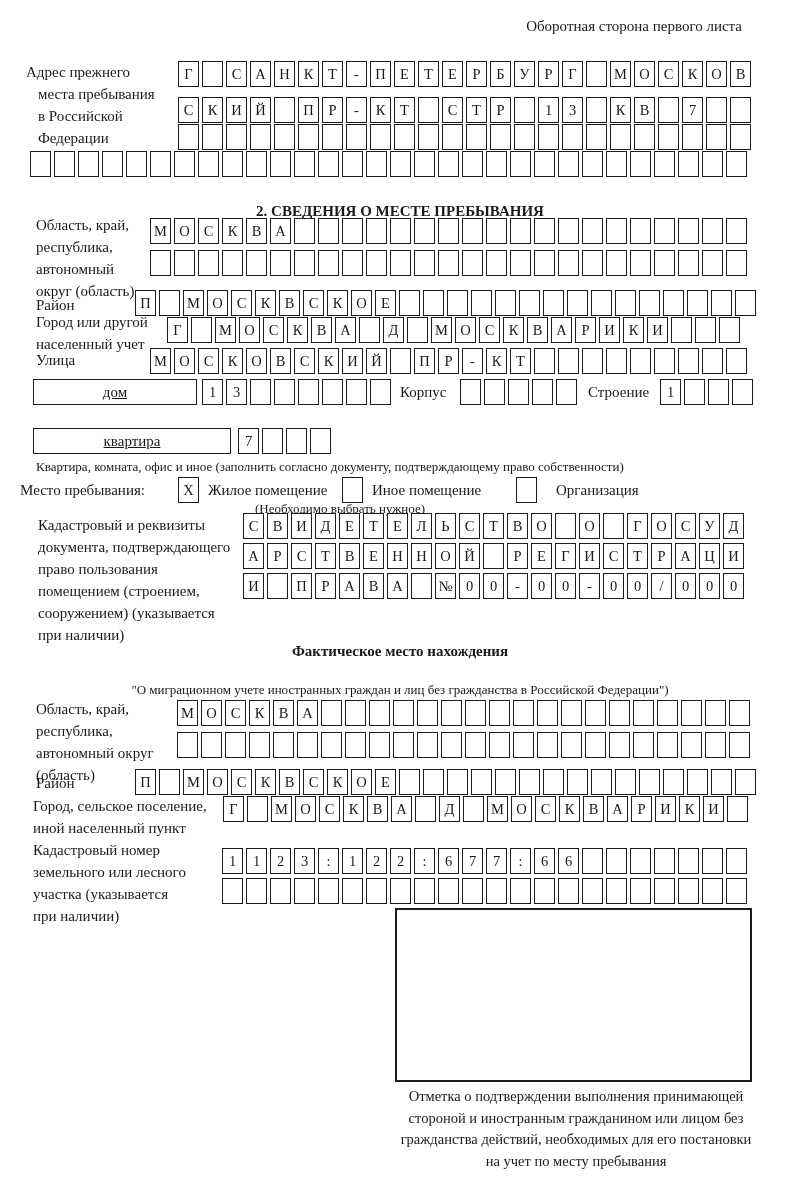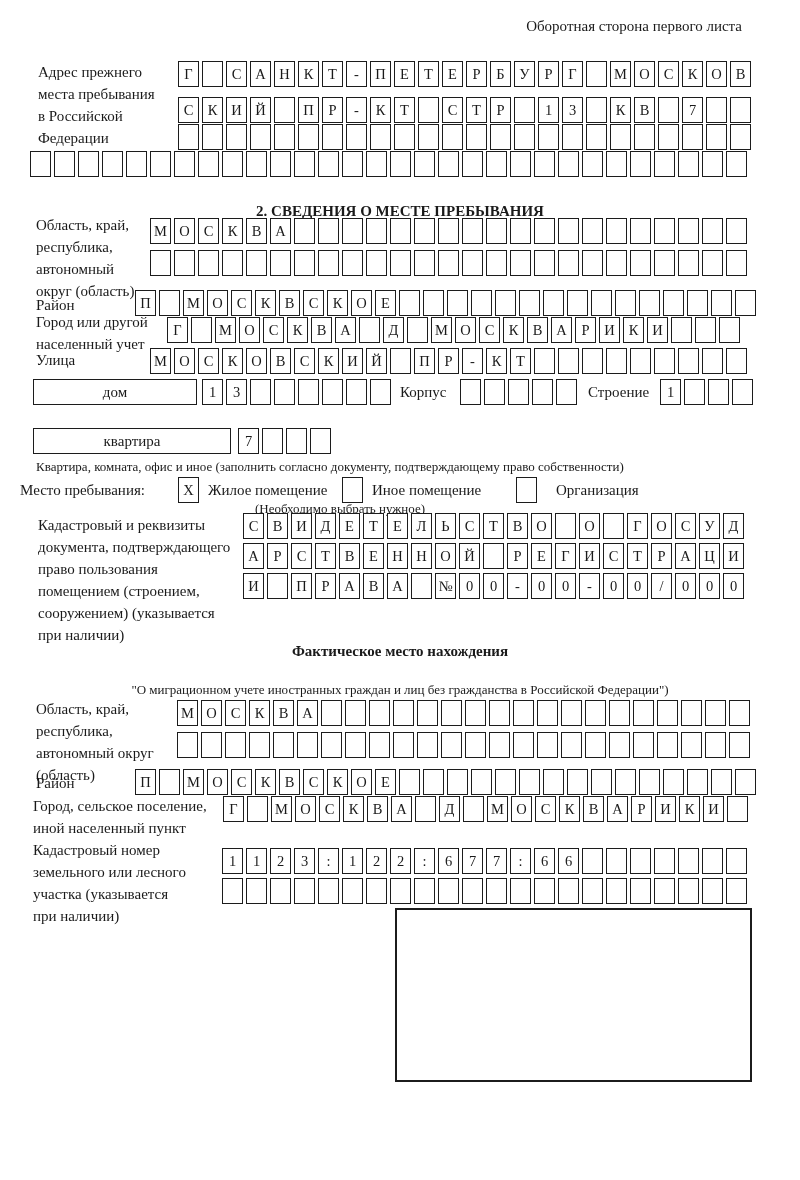--- a/index.html
+++ b/index.html
@@ -37,7 +37,7 @@
 
   <div class="corner">Оборотная сторона первого листа</div>
 
-  <div class="lbl" style="left:38px;top:63px">Адрес прежнего</div>
+  <div class="lbl" style="left:26px;top:63px">Адрес прежнего</div>
   <div class="lbl" style="left:38px;top:85px">места пребывания</div>
   <div class="lbl" style="left:38px;top:107px">в Российской</div>
   <div class="lbl" style="left:38px;top:129px">Федерации</div>

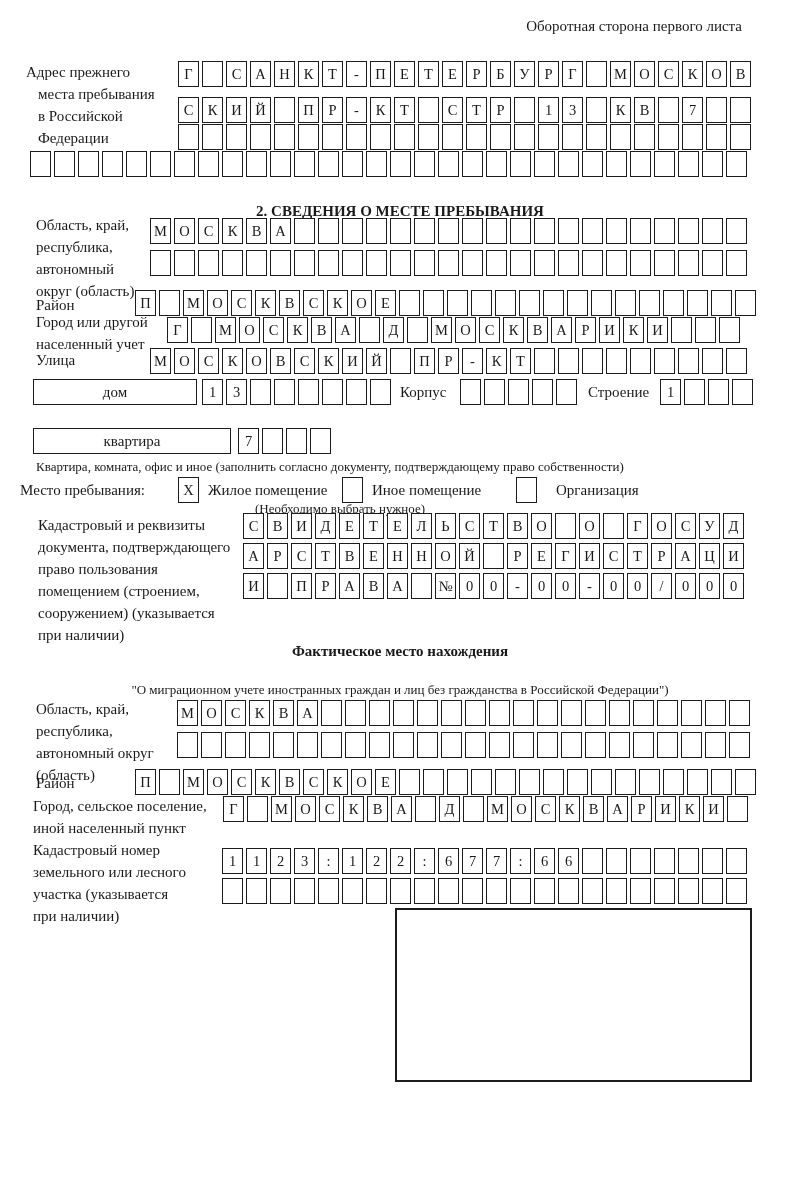--- a/index.html
+++ b/index.html
@@ -21,7 +21,7 @@
   }
   .wbox{
     position:absolute;height:26px;box-sizing:border-box;border:1.6px solid #1c1c1c;
-    display:flex;align-items:center;justify-content:center;font-size:15px;background:#fff;
+    display:flex;align-items:center;justify-content:center;font-size:15px;background:#fff;text-decoration:underline;
   }
   .chk{
     position:absolute;width:21px;height:26px;box-sizing:border-box;border:1.6px solid #1c1c1c;

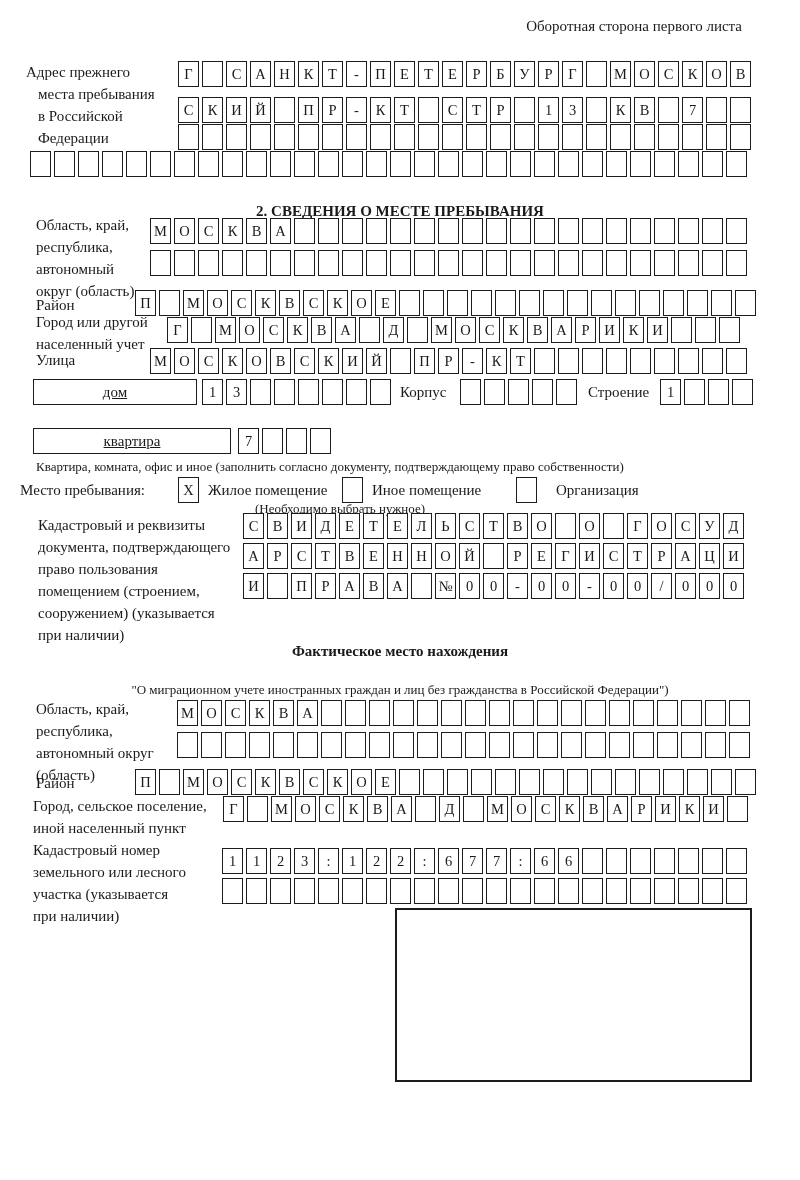--- a/index.html
+++ b/index.html
@@ -595,6 +595,12 @@
     </div>
 
   <div class="stampbox"></div>
+  <div class="caption">
+    <div>Отметка о подтверждении выполнения принимающей</div>
+    <div>стороной и иностранным гражданином или лицом без</div>
+    <div>гражданства действий, необходимых для его постановки</div>
+    <div>на учет по месту пребывания</div>
+  </div>
 
 </div>
 

